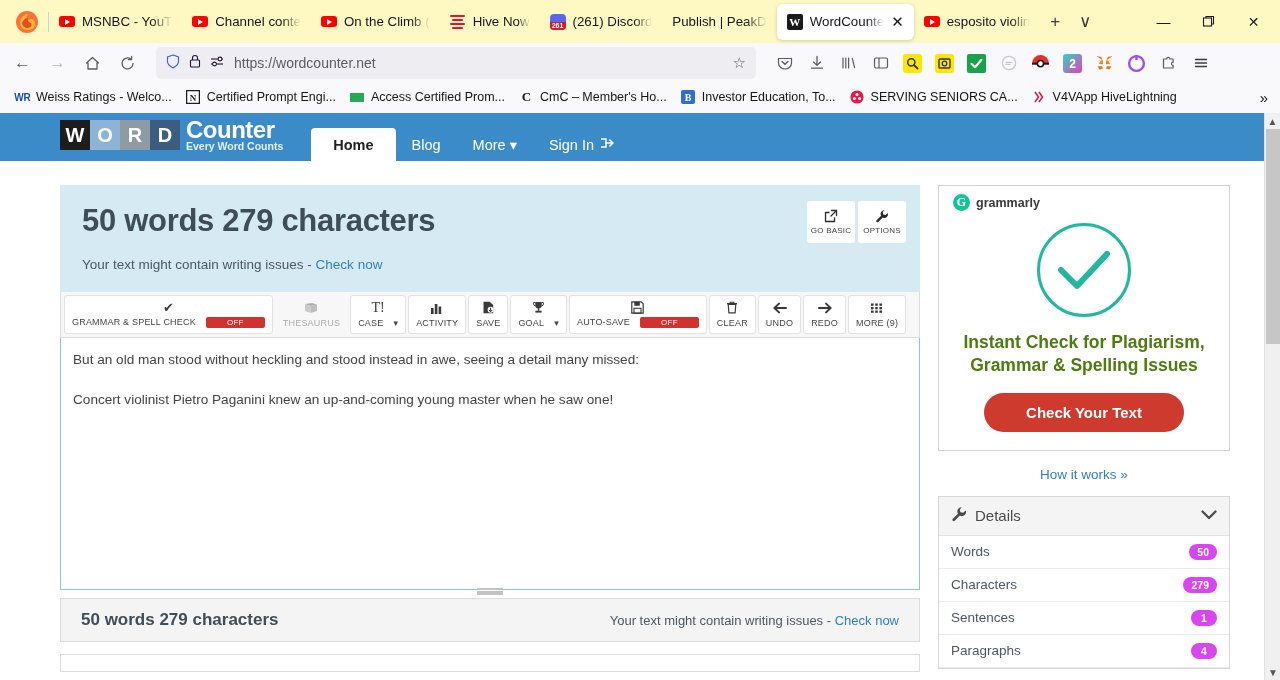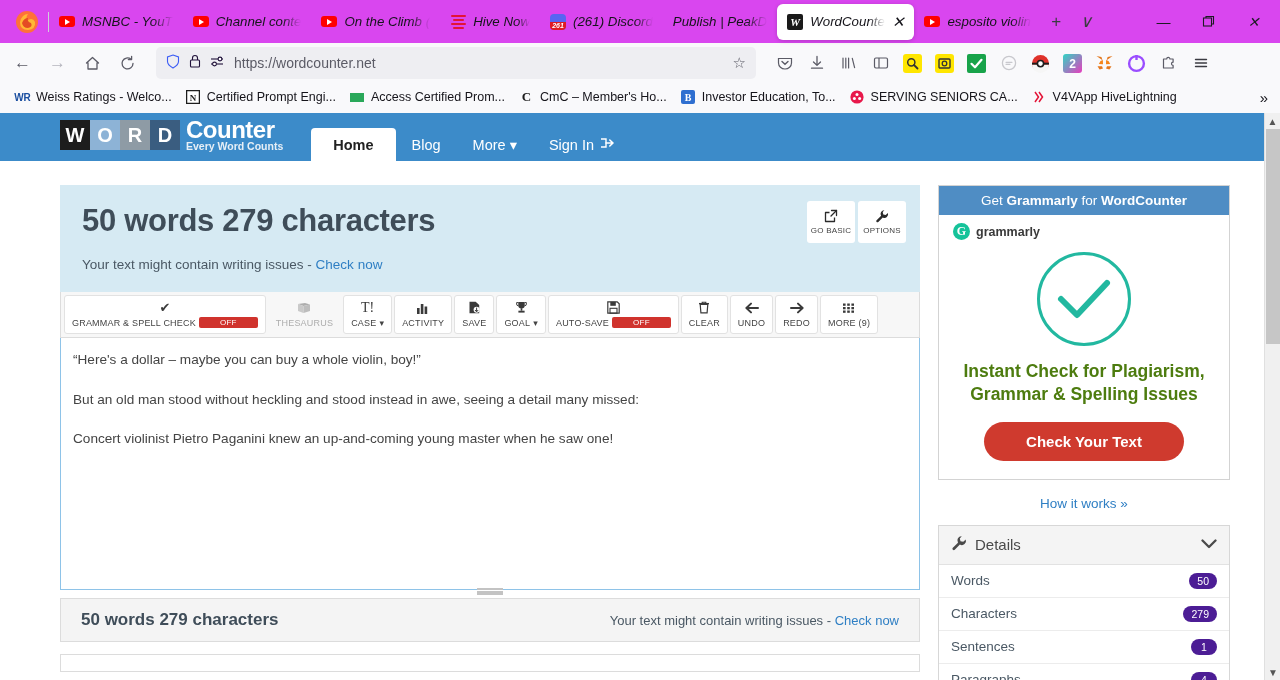--- a/index.html
+++ b/index.html
@@ -13,8 +13,8 @@
   .browser { width: 1280px; height: 680px; position: relative; background:#f9f9fb; }
 
   .tabstrip {
-    height: 43px; background: #d946ef; display: flex; align-items: center;
-    padding: 0 4px; position: relative; font-style: italic;
+    height: 43px; background: #fef9c3; display: flex; align-items: center;
+    padding: 0 4px; position: relative;
   }
   .fox-logo {
     width: 30px; height: 30px; margin: 0 6px 0 8px; flex: none;

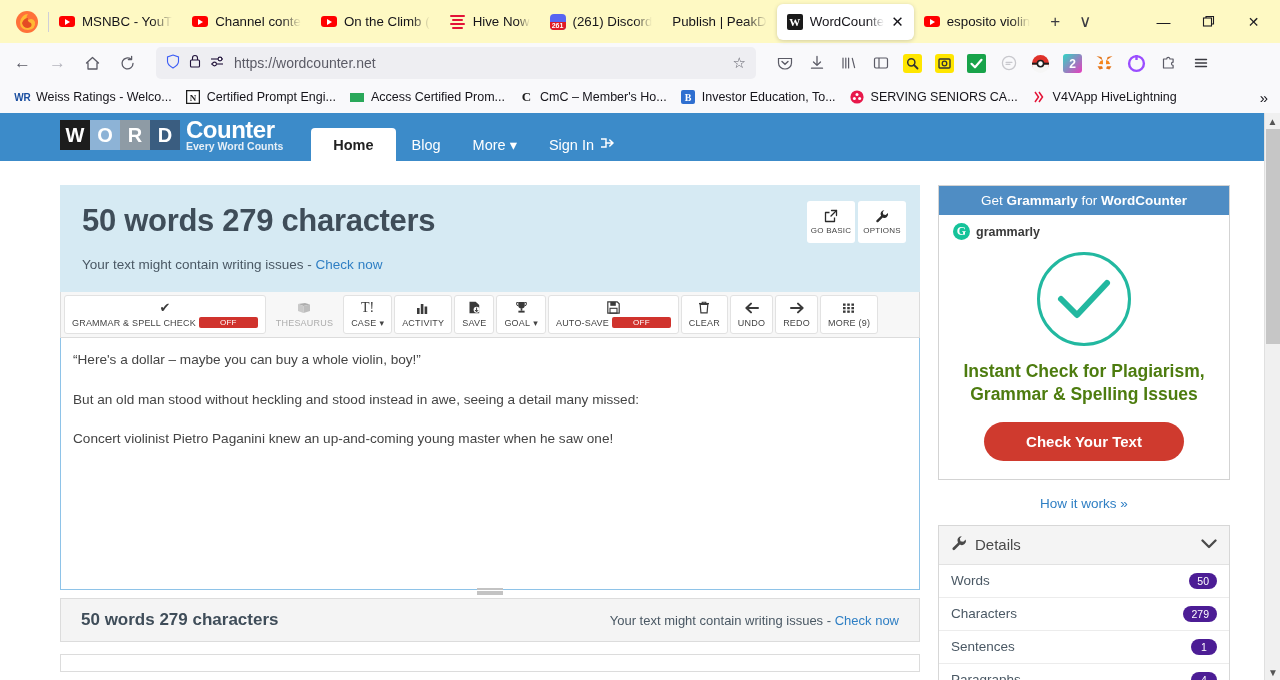--- a/index.html
+++ b/index.html
@@ -680,9 +680,6 @@
 
       <div class="right">
         <div class="gram">
-          <div class="gram-head">
-            <span>Get </span><b>Grammarly</b><span> for </span><b>WordCounter</b>
-          </div>
           <div class="gram-body">
             <div class="gmk">
               <span class="gcirc">G</span>

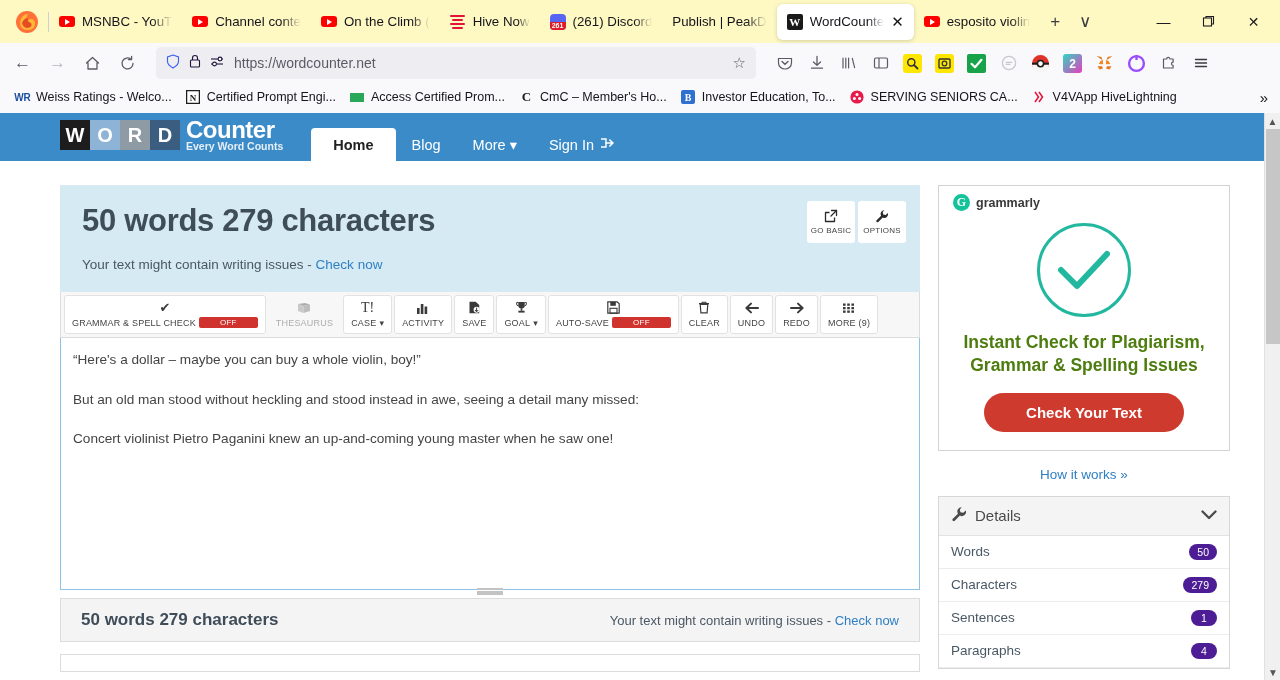--- a/index.html
+++ b/index.html
@@ -116,7 +116,7 @@
       display:flex; flex-direction:column; align-items:center; justify-content:center;
       padding: 4px 7px 5px; gap:3px; }
   .tb .ti { font-size:13px; color:#3a3a3a; line-height:1; height:14px; display:flex;align-items:center;}
-  .tb .tl { font-size:9px; color:#444; letter-spacing:.2px; display:flex;align-items:center;gap:3px;}
+  .tb .tl { font-size:9px; color:#444; letter-spacing:.2px; display:flex;align-items:flex-start;gap:10px;}
   .tb.flat { background:#f7f7f7; border-color:transparent; }
   .tb.flat .ti, .tb.flat .tl { color:#adadad; }
   .offtag { background:#d0332d; color:#fff; font-size:8px; font-weight:normal; padding:1px 21px;

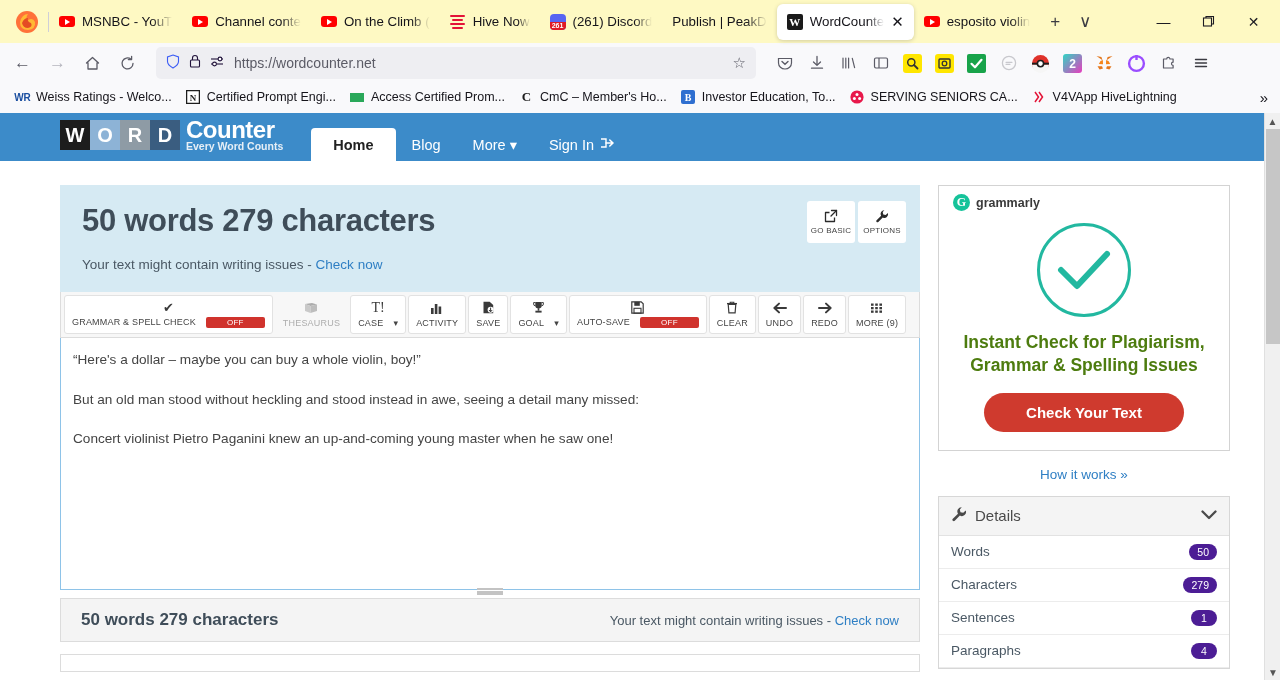--- a/index.html
+++ b/index.html
@@ -658,7 +658,6 @@
         </div>
 
         <div class="editor">
-          <p>“Here's a dollar – maybe you can buy a whole violin, boy!”</p>
           <p>But an old man stood without heckling and stood instead in awe, seeing a detail many missed:</p>
           <p>Concert violinist Pietro Paganini knew an up-and-coming young master when he saw one!</p>
           <span class="grip">

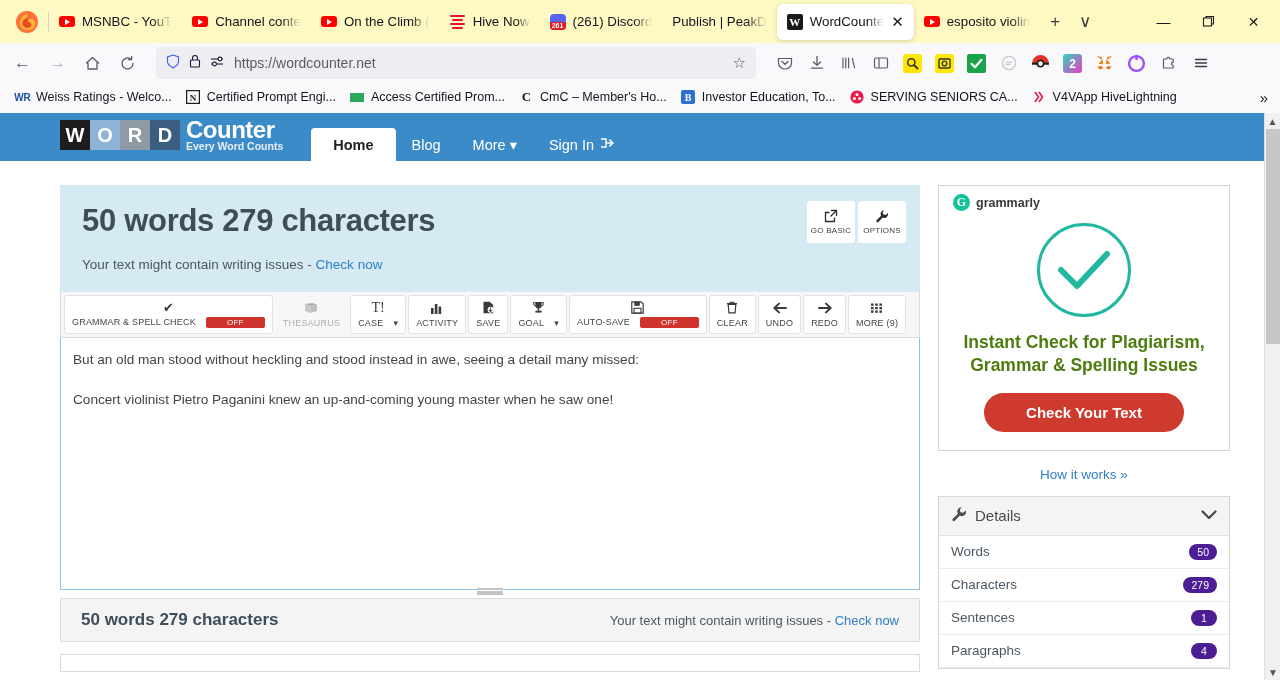--- a/index.html
+++ b/index.html
@@ -159,7 +159,7 @@
   .det-row { display:flex; align-items:center; justify-content:space-between; padding: 8px 12px;
      border-bottom:1px solid #ececec; font-size:13.5px; color:#4a5864; }
   .det-row .dlab { display:flex; align-items:center; gap:6px; }
-  .badge { background:#4c1d95; color:#fff; font-size:10.5px; font-weight:normal; border-radius:9px;
+  .badge { background:#d946ef; color:#fff; font-size:10.5px; font-weight:bold; border-radius:9px;
      padding: 2px 8px; min-width: 26px; text-align:center; }
 
   

